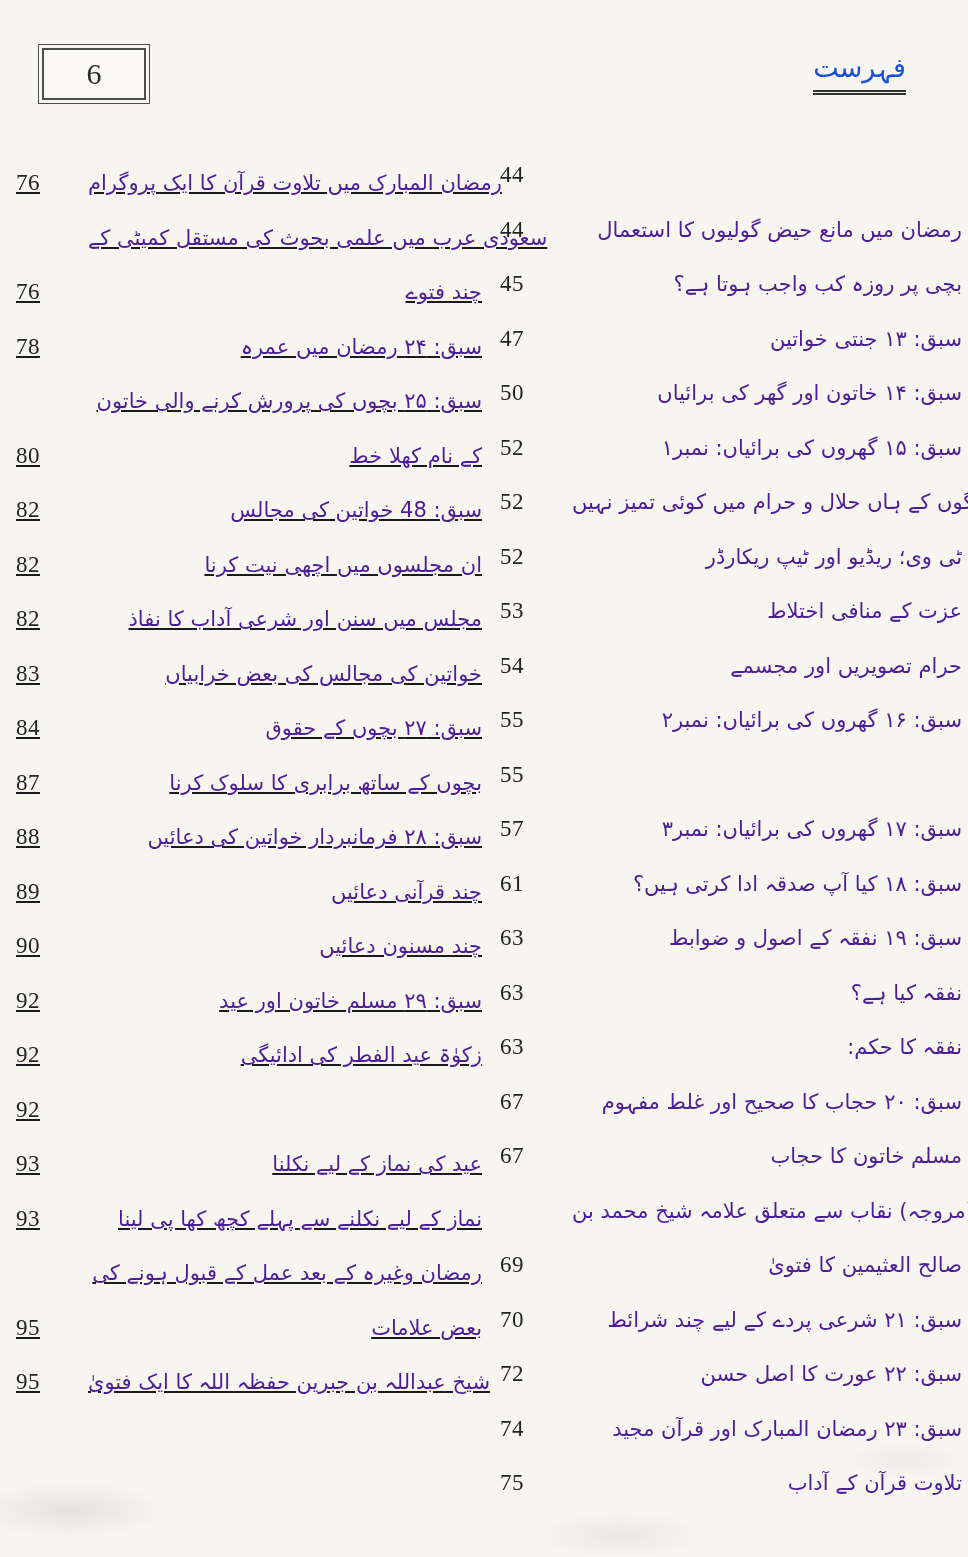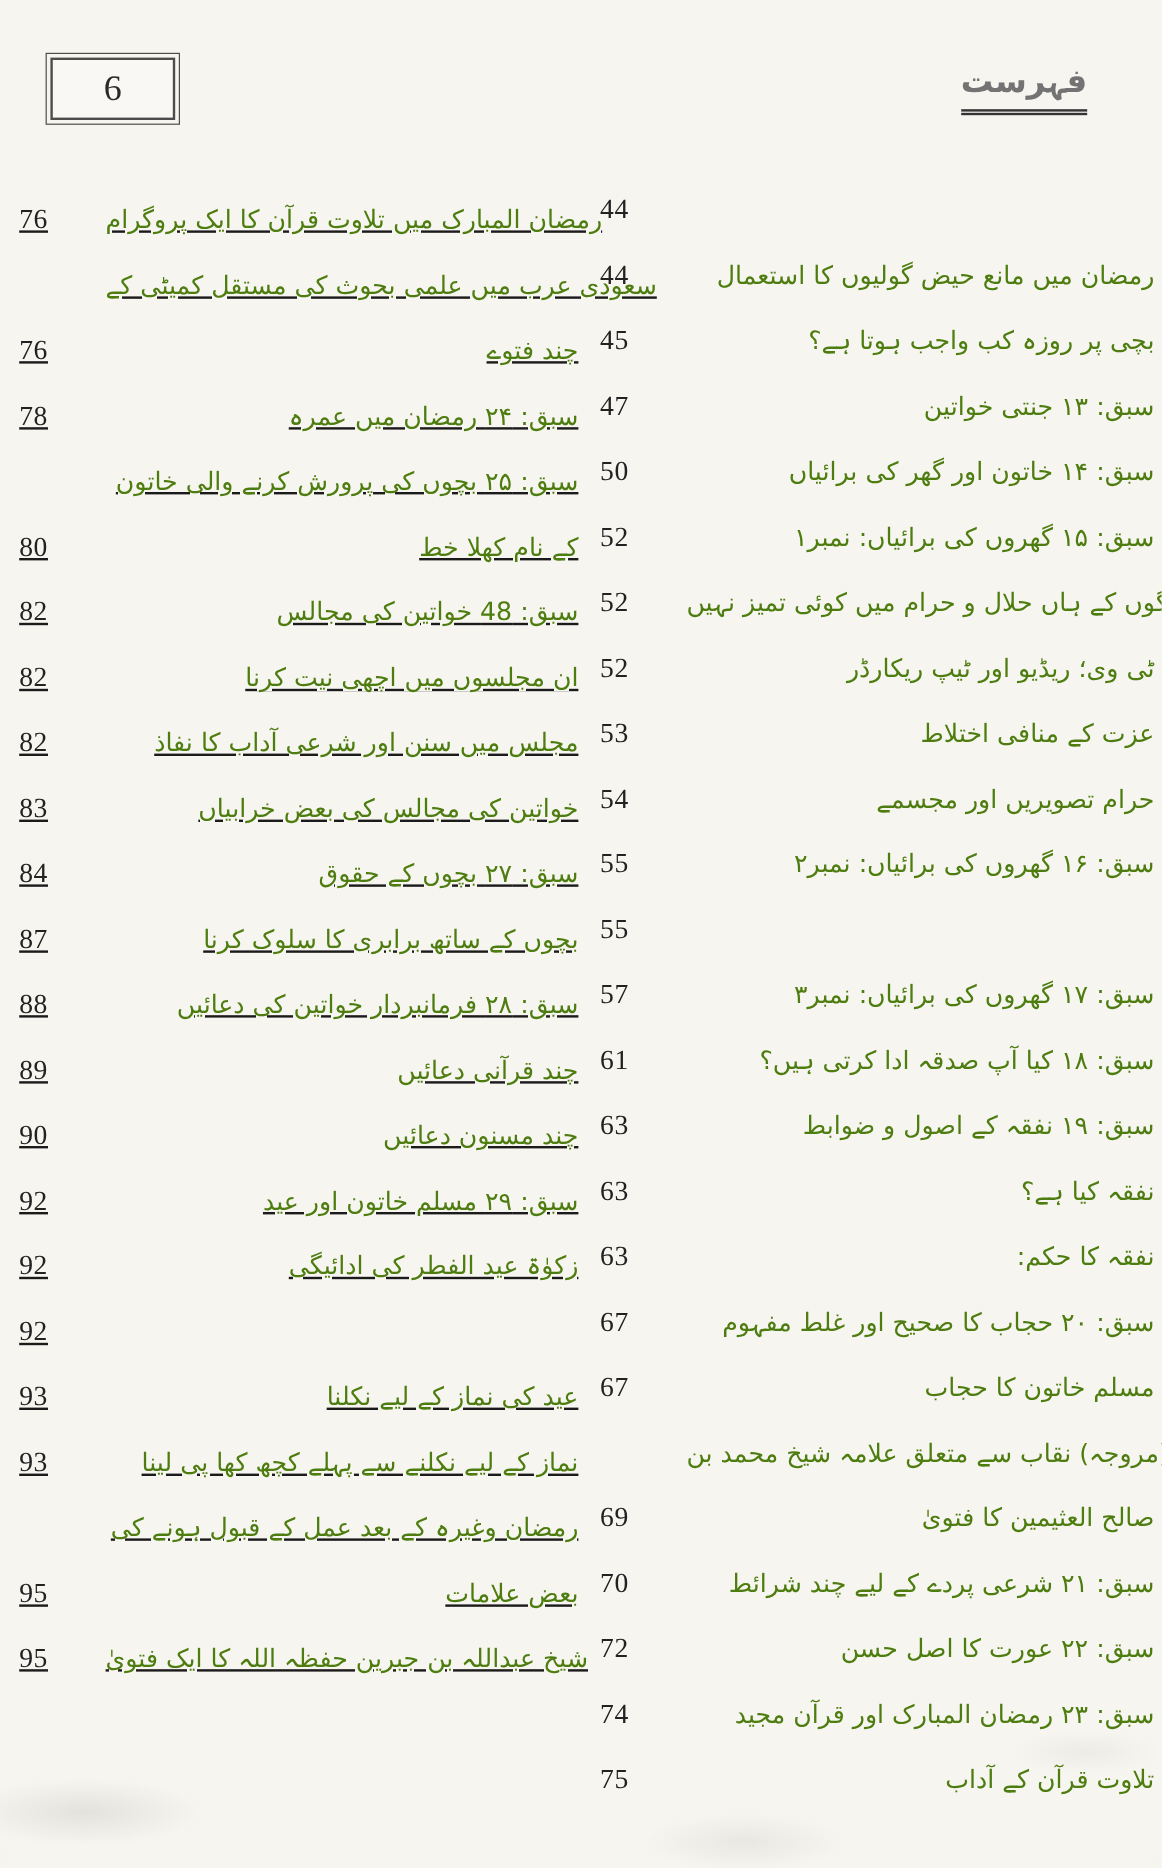--- a/index.html
+++ b/index.html
@@ -28,7 +28,7 @@
   }
   .header-title{
     position:absolute;right:62px;top:52px;
-    font-size:27px;font-weight:bold;color:#737373;
+    font-size:27px;font-weight:normal;color:#1d4ed8;
     padding-bottom:7px;border-bottom:5px double #333;
     direction:rtl;
   }

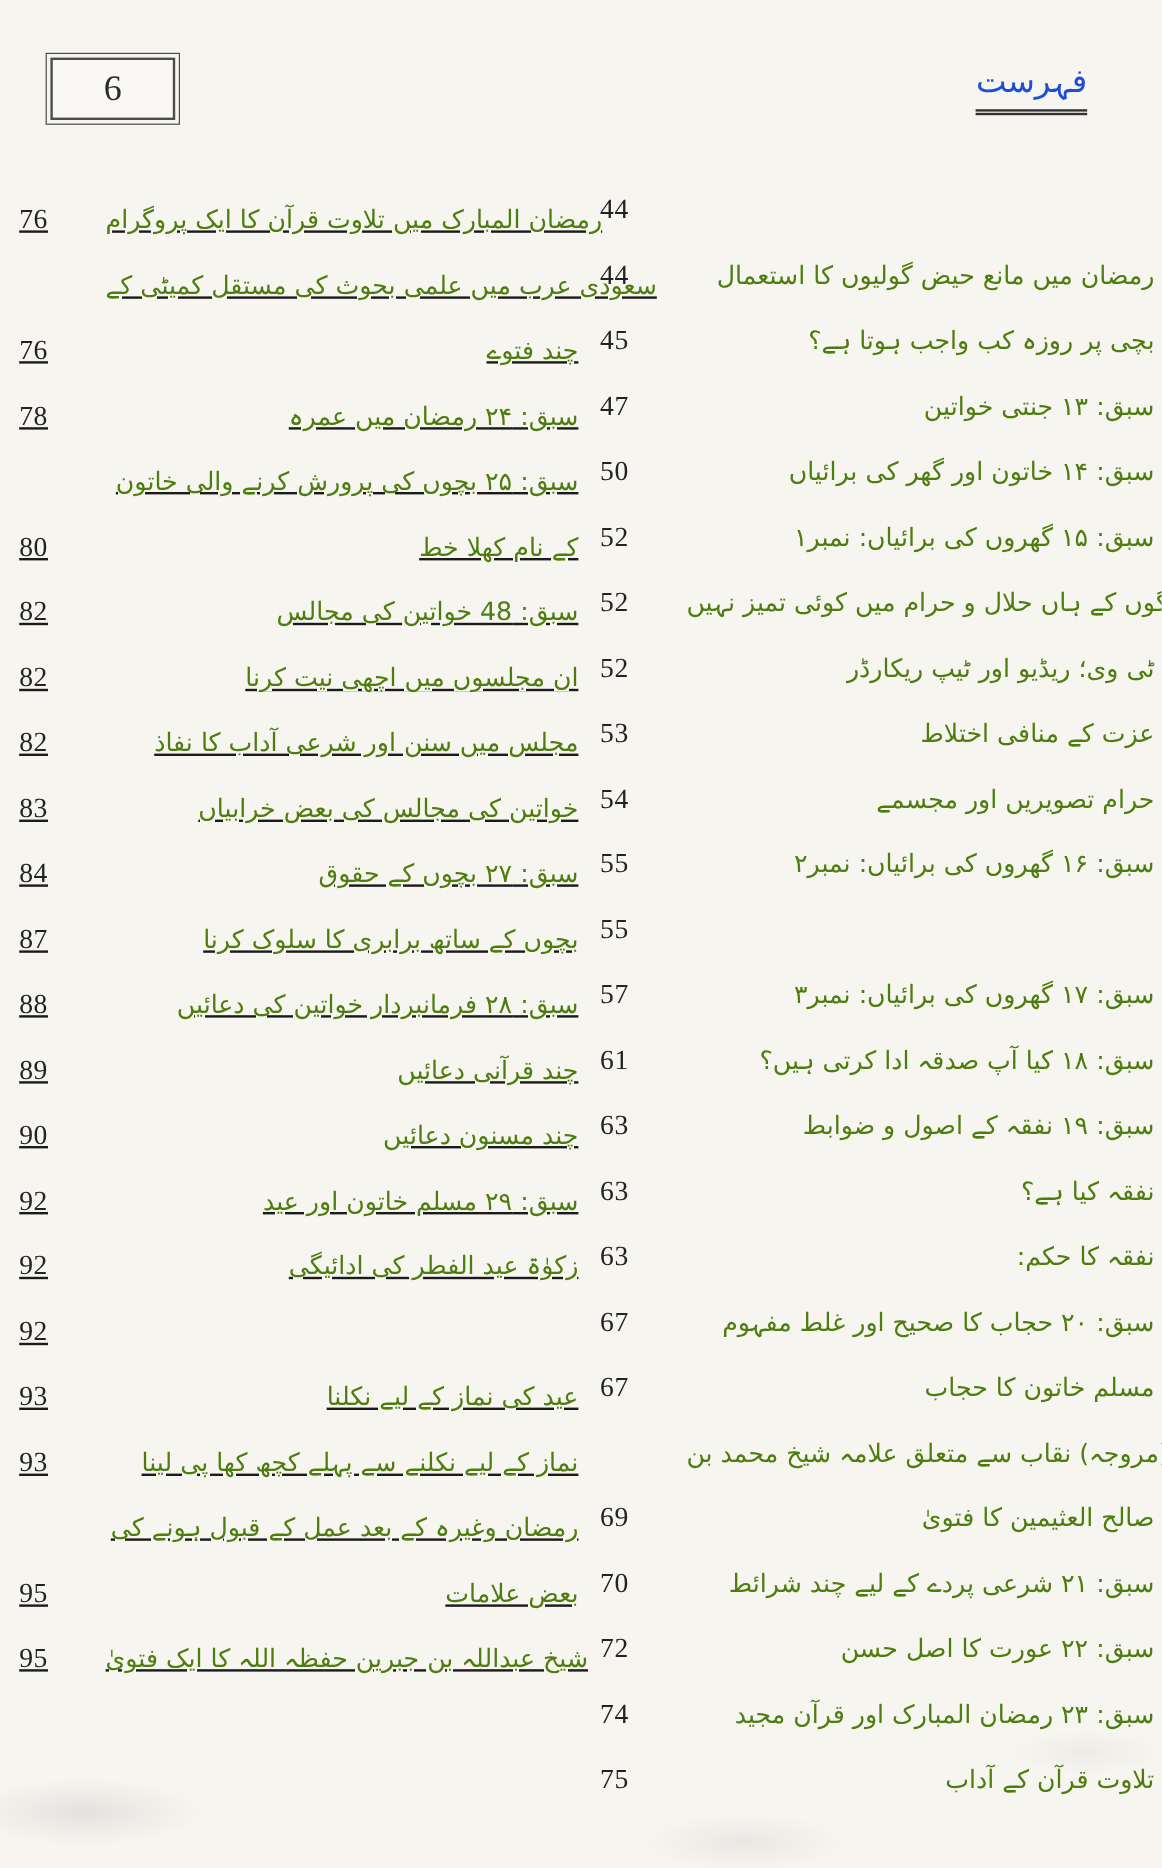--- a/index.html
+++ b/index.html
@@ -47,7 +47,7 @@
   }
   .ttl{
     flex:1 1 auto;text-align:right;direction:rtl;
-    font-size:21px;line-height:1.25;color:#4d7c0f;
+    font-size:21px;line-height:1.25;color:#4c1d95;
     white-space:nowrap;
   }
 </style>

